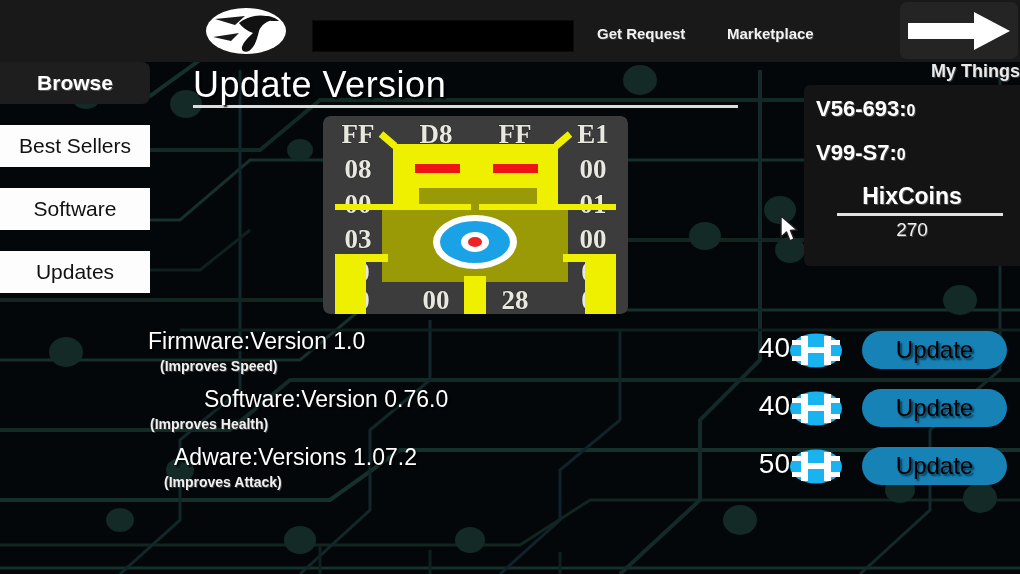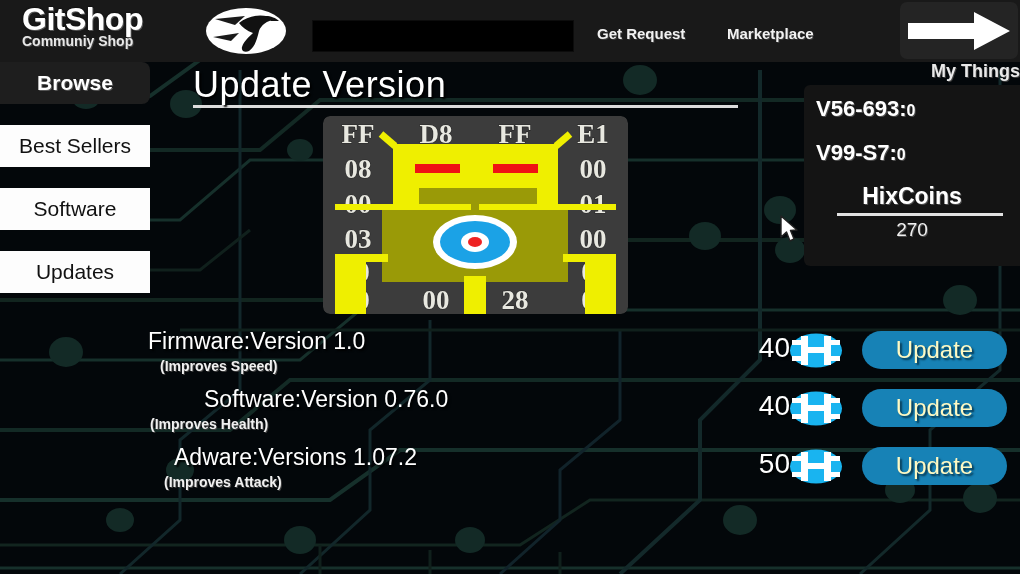--- a/index.html
+++ b/index.html
@@ -339,10 +339,6 @@
 
   <div id="topbar">
 
-    <div id="logo-block">
-      <div id="logo-title">GitShop</div>
-      <div id="logo-sub">Communiy Shop</div>
-    </div>
 
     <div id="logo-mark">
       <svg width="82" height="48" viewBox="0 0 82 48" xmlns="http://www.w3.org/2000/svg">

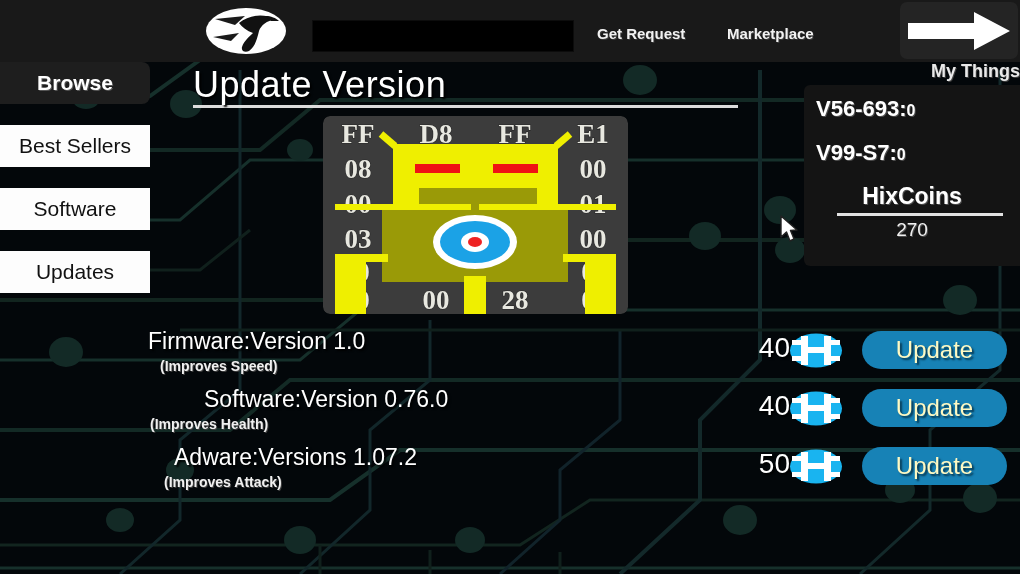--- a/index.html
+++ b/index.html
@@ -265,7 +265,7 @@
     background: #1782b6;
     border-radius: 19px;
     border: none;
-    color: #fef9c3;
+    color: #000000;
     font-size: 24px;
     font-family: "Liberation Sans", sans-serif;
     text-shadow: 2px 2px 2px #06354d;

